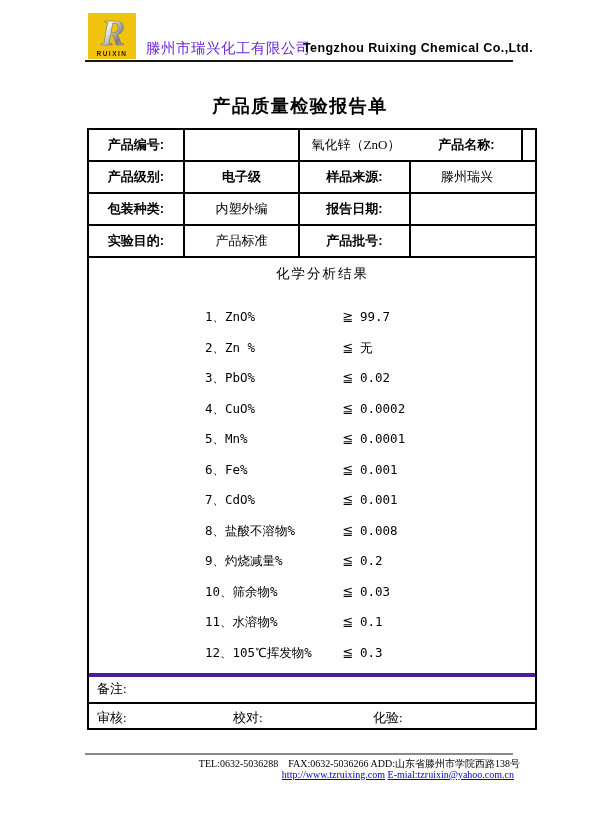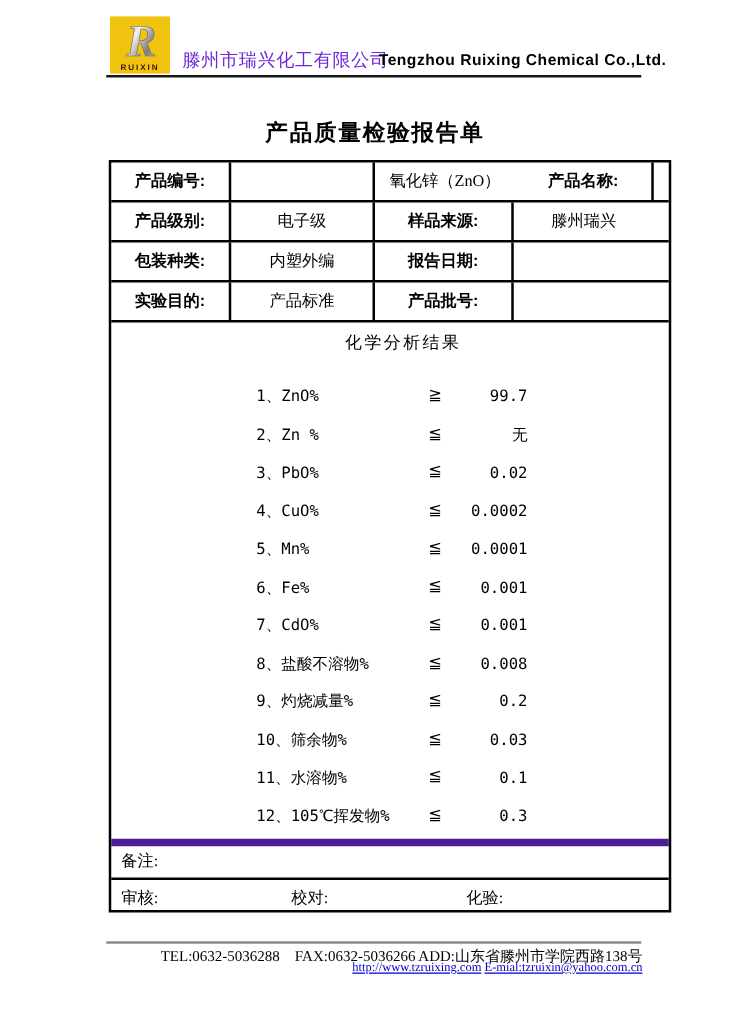--- a/index.html
+++ b/index.html
@@ -29,7 +29,7 @@
   .irow .c4 { width:112px; border-right:none; }
   .lbl { font-family:"Liberation Sans", sans-serif; font-weight:700; font-size:13px; }
   .val { font-size:13px; }
-  .val.bold { font-family:"Liberation Sans", sans-serif; font-weight:400; }
+  .val.bold { font-family:"Liberation Sans", sans-serif; font-weight:700; }
 
   .chem { position:relative; height:415px; box-sizing:border-box; border-bottom:6px solid #4c1d95;padding-left:21px; }
   .chem-title { margin-top:4px; height:24px; line-height:24px; text-align:center;

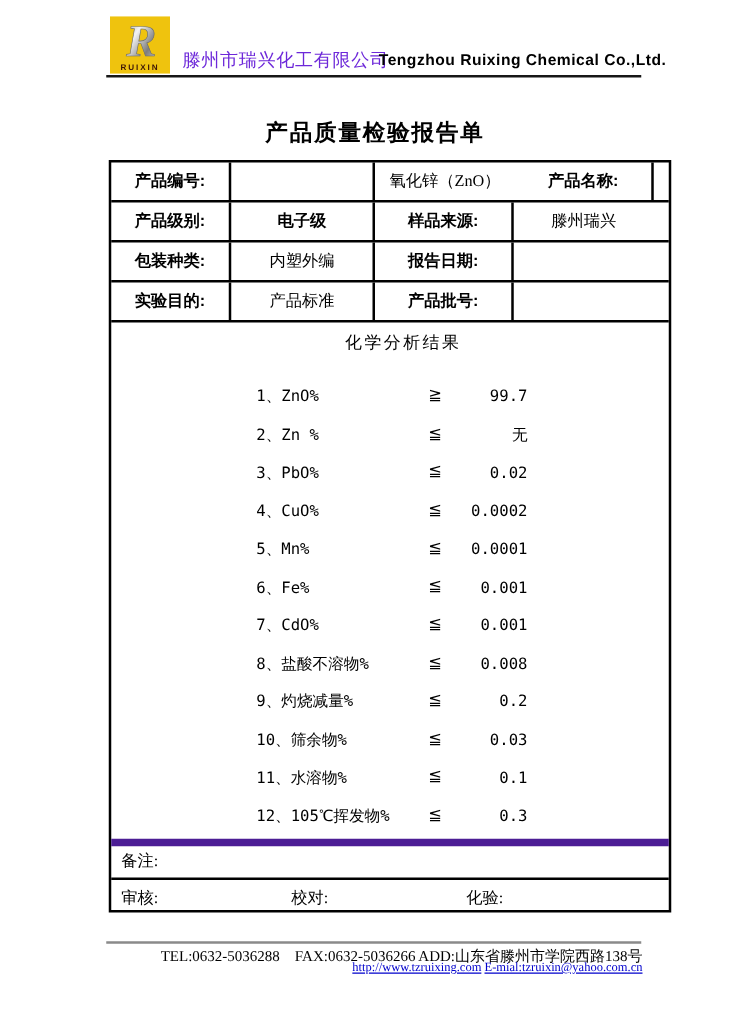--- a/index.html
+++ b/index.html
@@ -31,7 +31,7 @@
   .val { font-size:13px; }
   .val.bold { font-family:"Liberation Sans", sans-serif; font-weight:700; }
 
-  .chem { position:relative; height:415px; box-sizing:border-box; border-bottom:6px solid #4c1d95;padding-left:21px; }
+  .chem { position:relative; height:415px; box-sizing:border-box; border-bottom:4px solid #4c1d95;padding-left:21px; }
   .chem-title { margin-top:4px; height:24px; line-height:24px; text-align:center;
                 font-size:13.5px; letter-spacing:2px; }
   .chem-items { position:absolute; left:0; right:0; top:40px; }

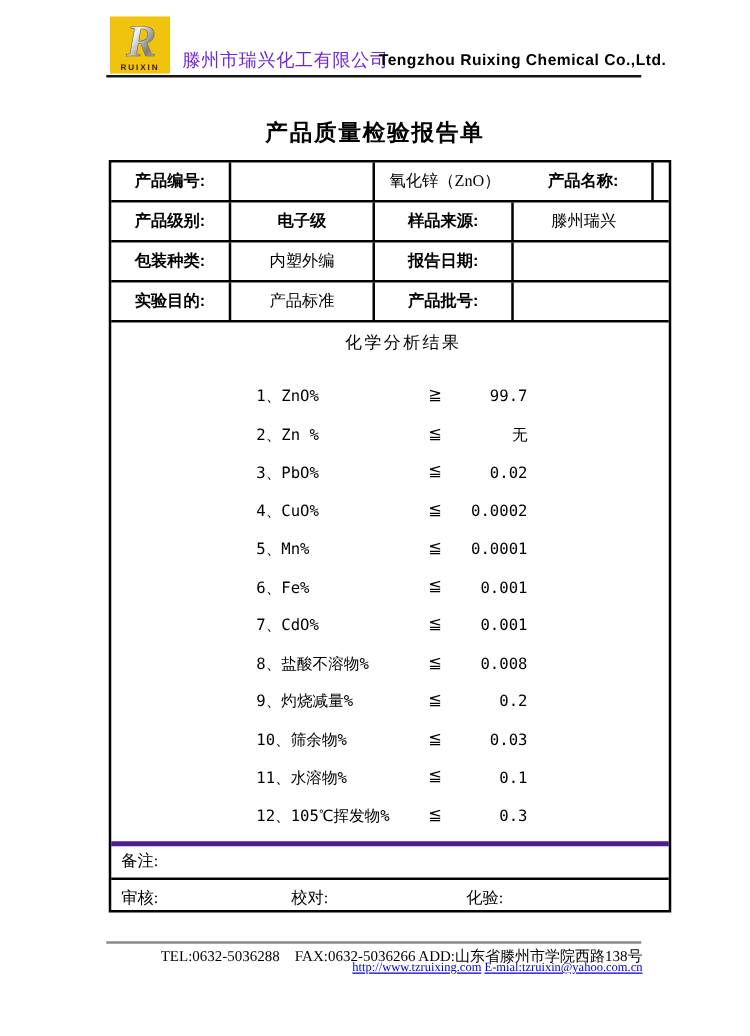--- a/index.html
+++ b/index.html
@@ -40,7 +40,7 @@
            font-size:12.5px; white-space:nowrap; }
   .ccomp { position:absolute; left:247px; width:24px; text-align:center;
            font-family:"DejaVu Sans", sans-serif; font-size:13px; }
-  .cval  { position:absolute; left:271px; width:62px; text-align:right;
+  .cval  { position:absolute; left:271px; width:62px; text-align:left;
            font-family:"DejaVu Sans Mono", monospace; font-size:12.5px; }
 
   .remarks { height:27px; box-sizing:border-box; border-bottom:2px solid #000;

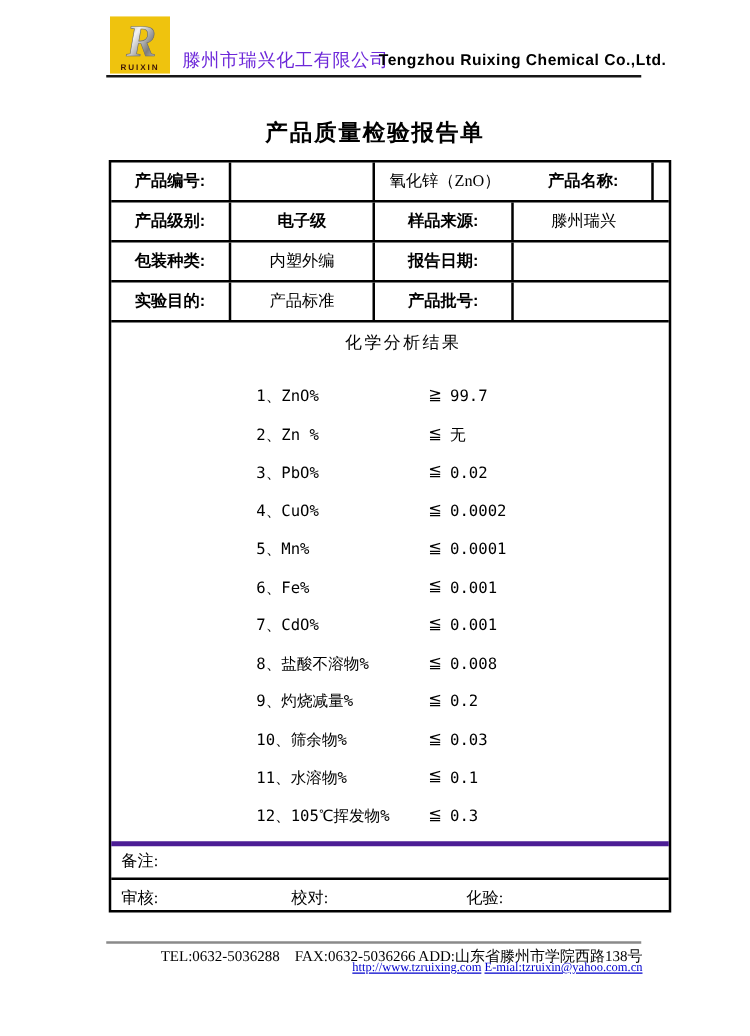--- a/index.html
+++ b/index.html
@@ -51,7 +51,7 @@
 
   
   .foot-rule { position:absolute; left:85px; top:753px; width:428px; height:2px; background:#8a8a8a; }
-  .foot-l1 { position:absolute; right:86px; top:757px; font-size:12px; white-space:nowrap; }
+  .foot-l1 { position:absolute; right:80px; top:757px; font-size:10px; white-space:nowrap; }
   .foot-l2 { position:absolute; right:86px; top:769px; font-size:10px; white-space:nowrap; }
   .flink { text-decoration:underline; cursor:pointer; }
 </style>

